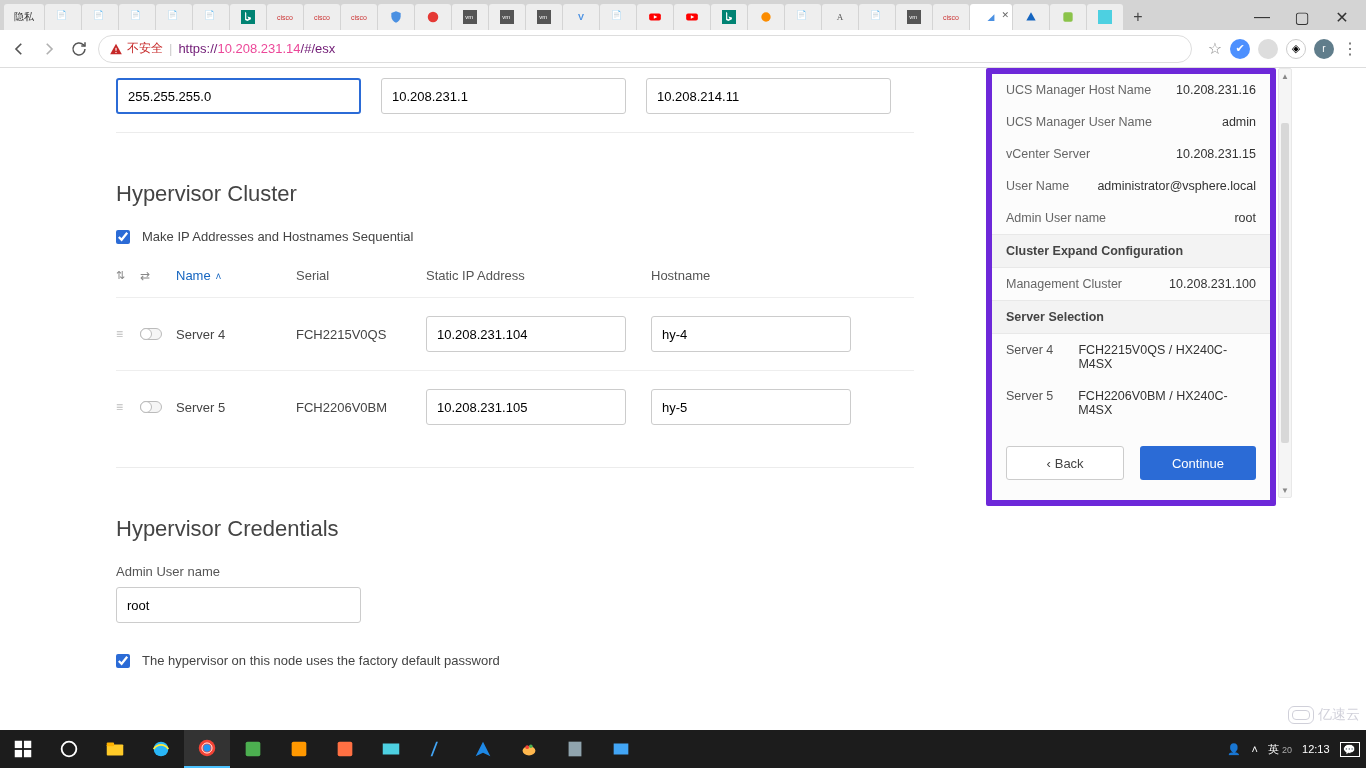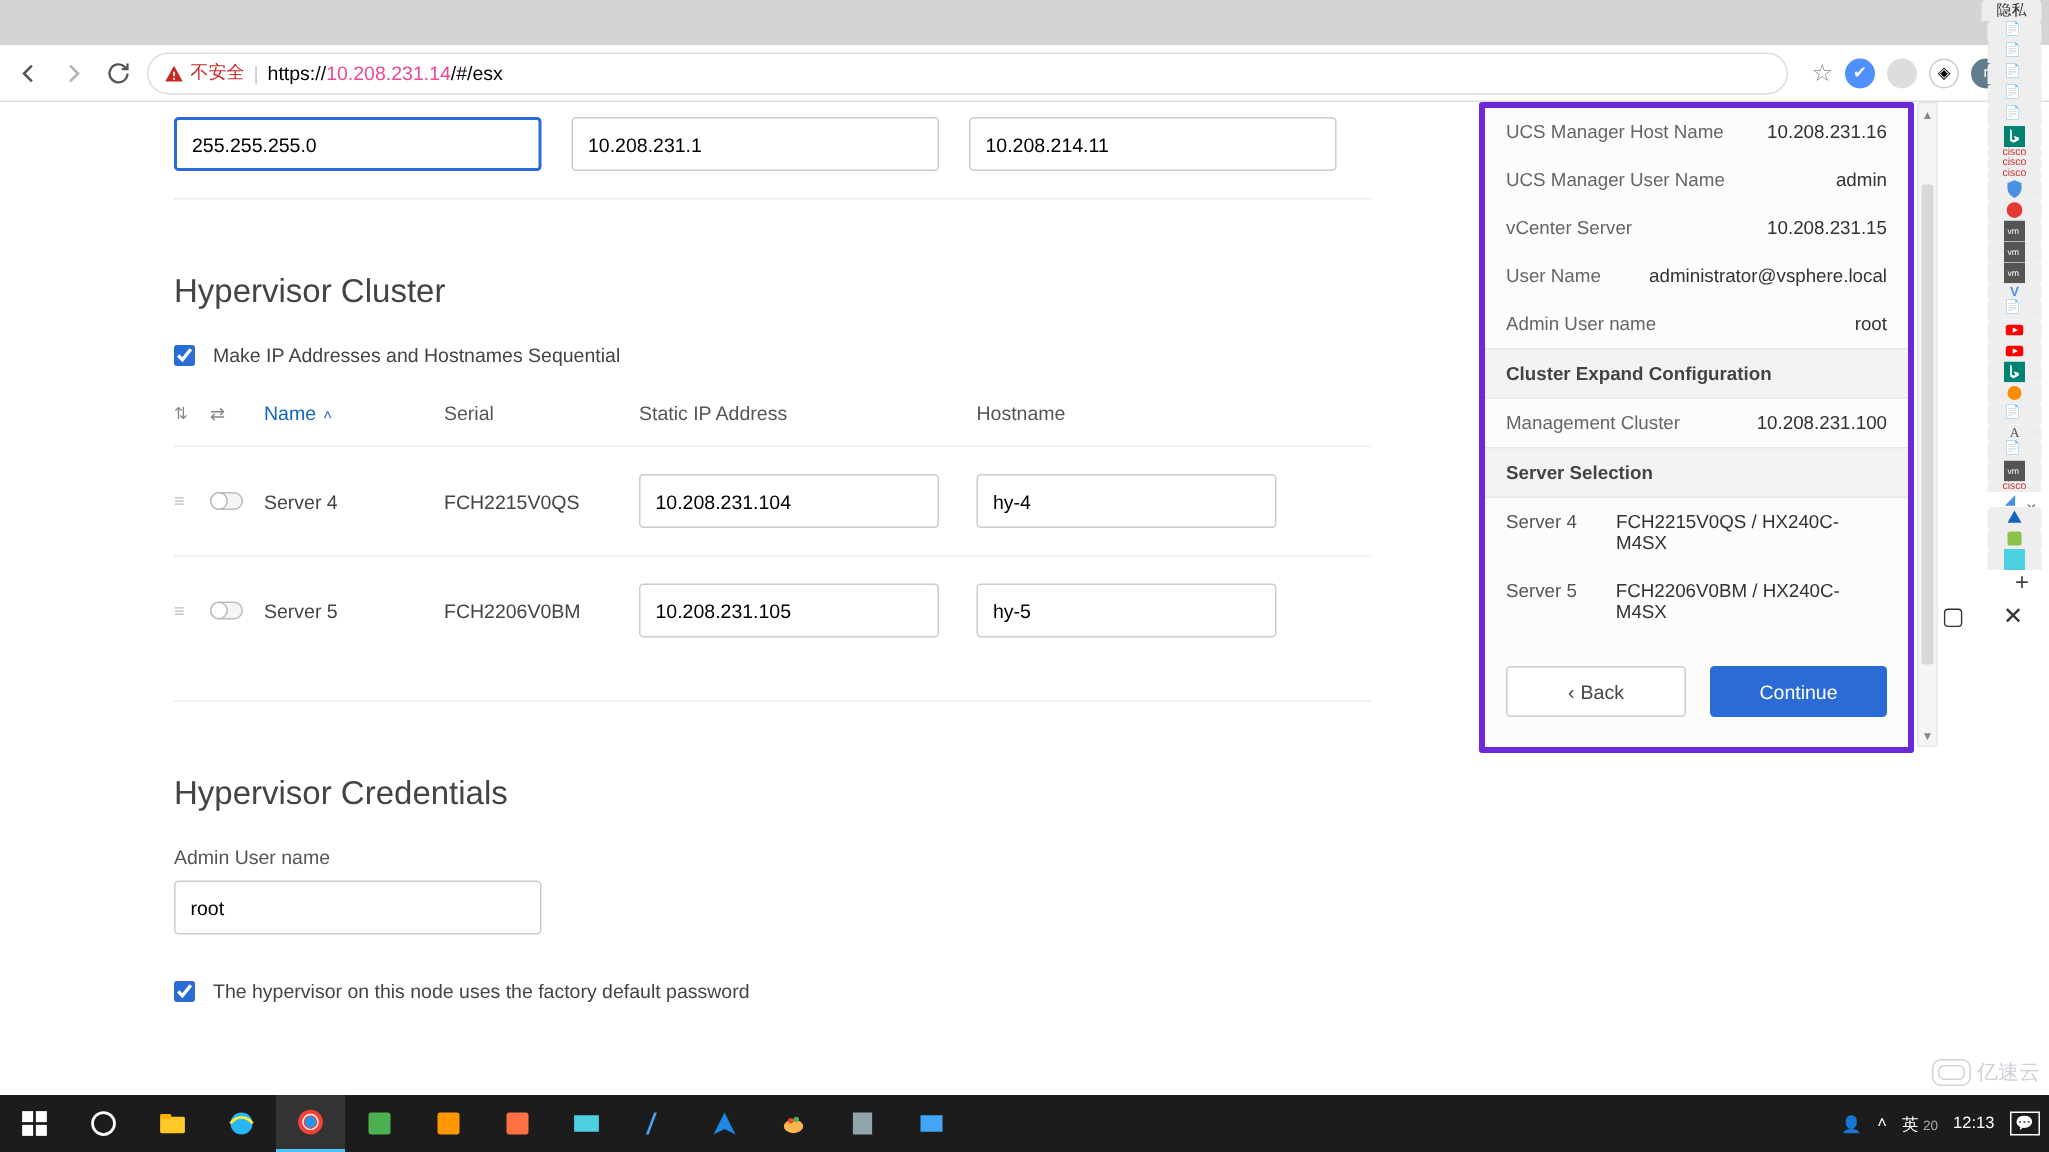--- a/index.html
+++ b/index.html
@@ -6,7 +6,7 @@
 body { background: #fff; width: 1366px; height: 768px; overflow: hidden; position: relative; }
 
 
-.tab-strip { height: 30px; background: #d4d4d4; display: flex; align-items: flex-end; padding: 0 4px; flex-direction: column; }
+.tab-strip { height: 30px; background: #d4d4d4; display: flex; align-items: flex-end; padding: 0 4px; }
 .tab { width: 36px; height: 26px; background: #eee; border-radius: 3px 3px 0 0; margin-right: 1px; display: flex; align-items: center; justify-content: center; font-size: 9px; color: #555; position: relative; }
 .tab.first { width: 40px; font-size: 10px; color: #333; }
 .tab.active { background: #fff; width: 42px; }

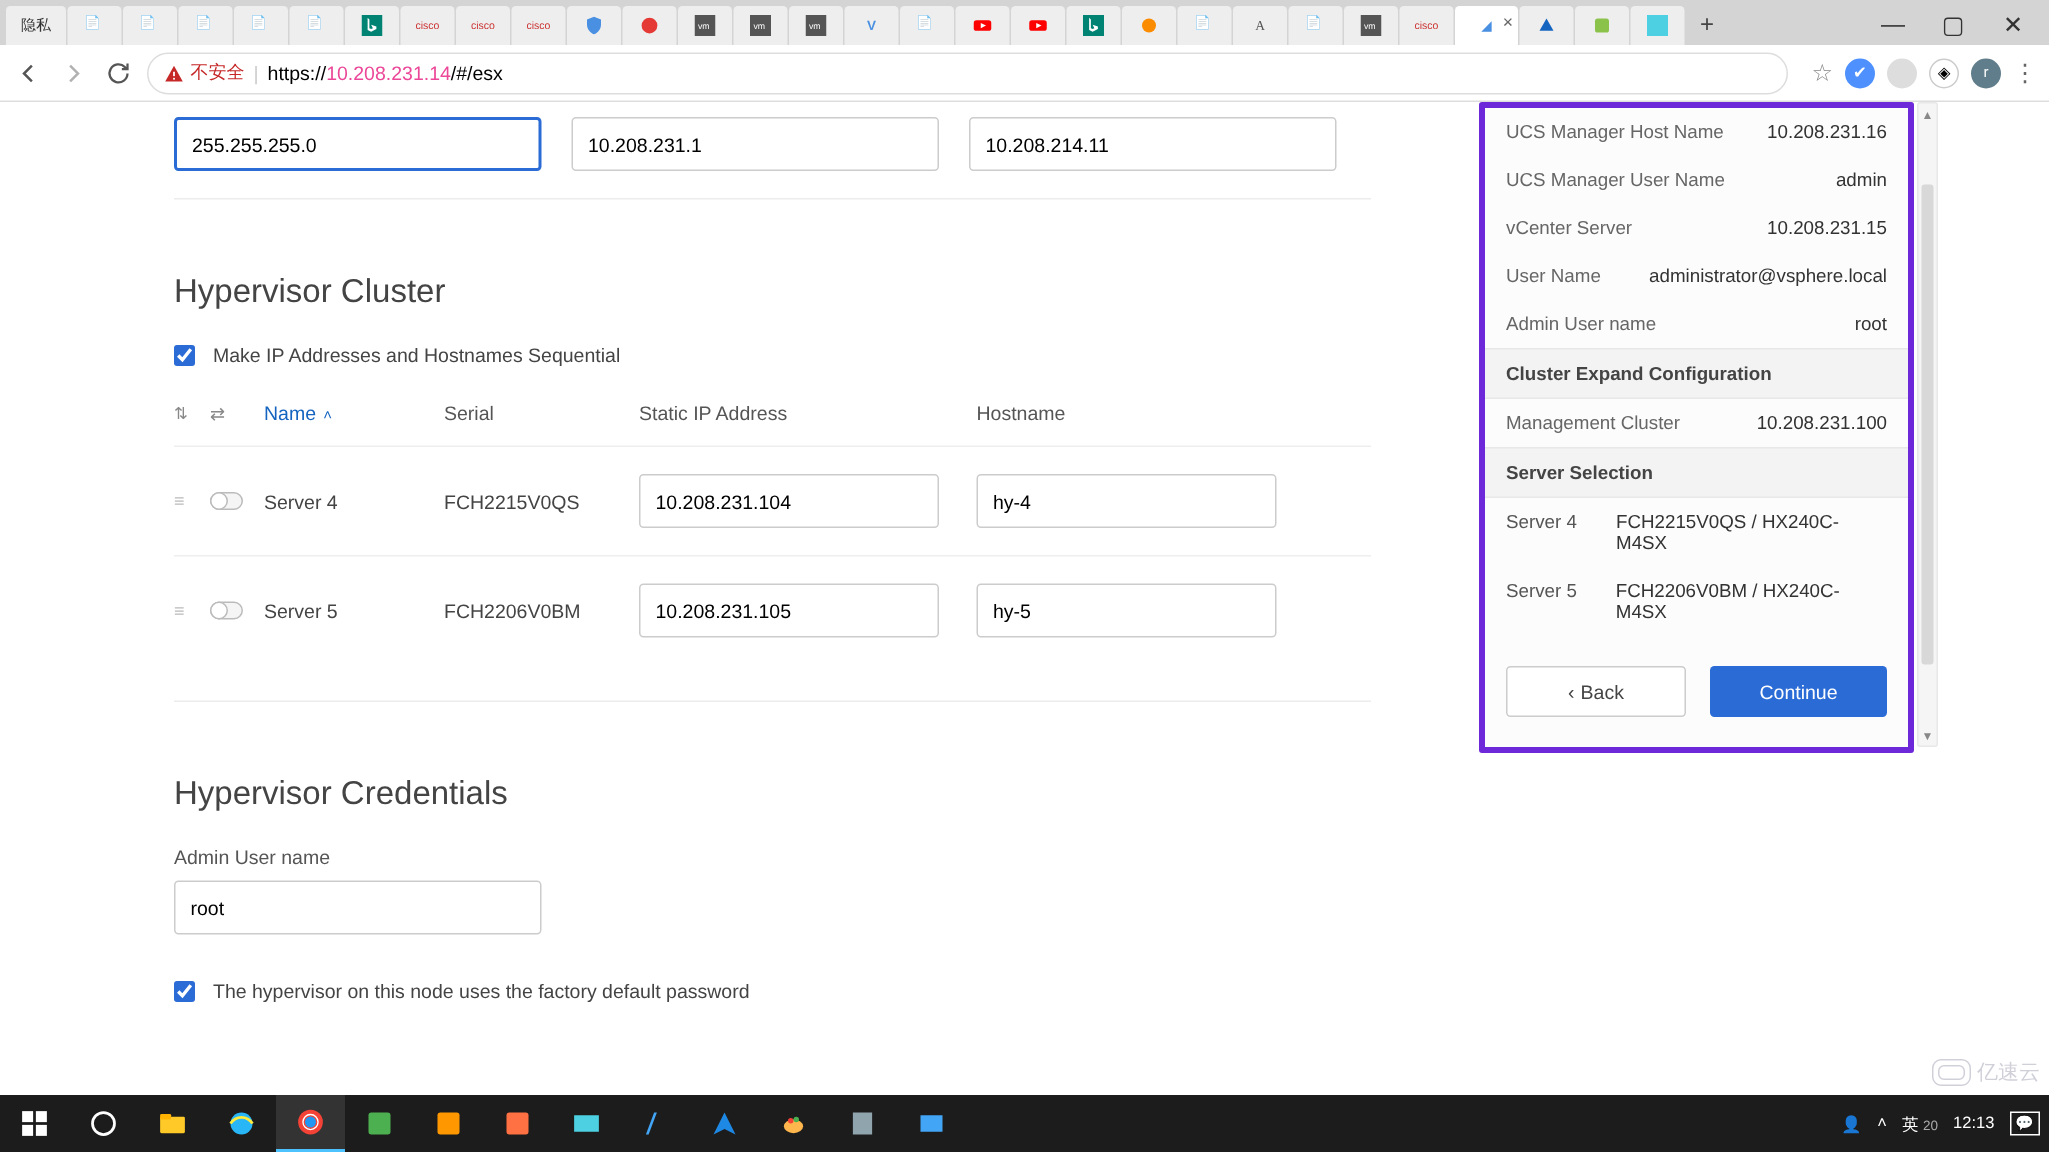--- a/index.html
+++ b/index.html
@@ -25,7 +25,7 @@
 .url-warn svg { width: 14px; height: 14px; }
 .url-sep { color: #ccc; }
 .url-text { color: #555; }
-.url-text .https { color: #000000; }
+.url-text .https { color: #701a75; }
 .url-text .host { color: #ec4899; }
 .addr-right { display: flex; align-items: center; gap: 8px; margin-left: 8px; }
 .ext-icon { width: 20px; height: 20px; border-radius: 50%; display: flex; align-items: center; justify-content: center; font-size: 11px; }

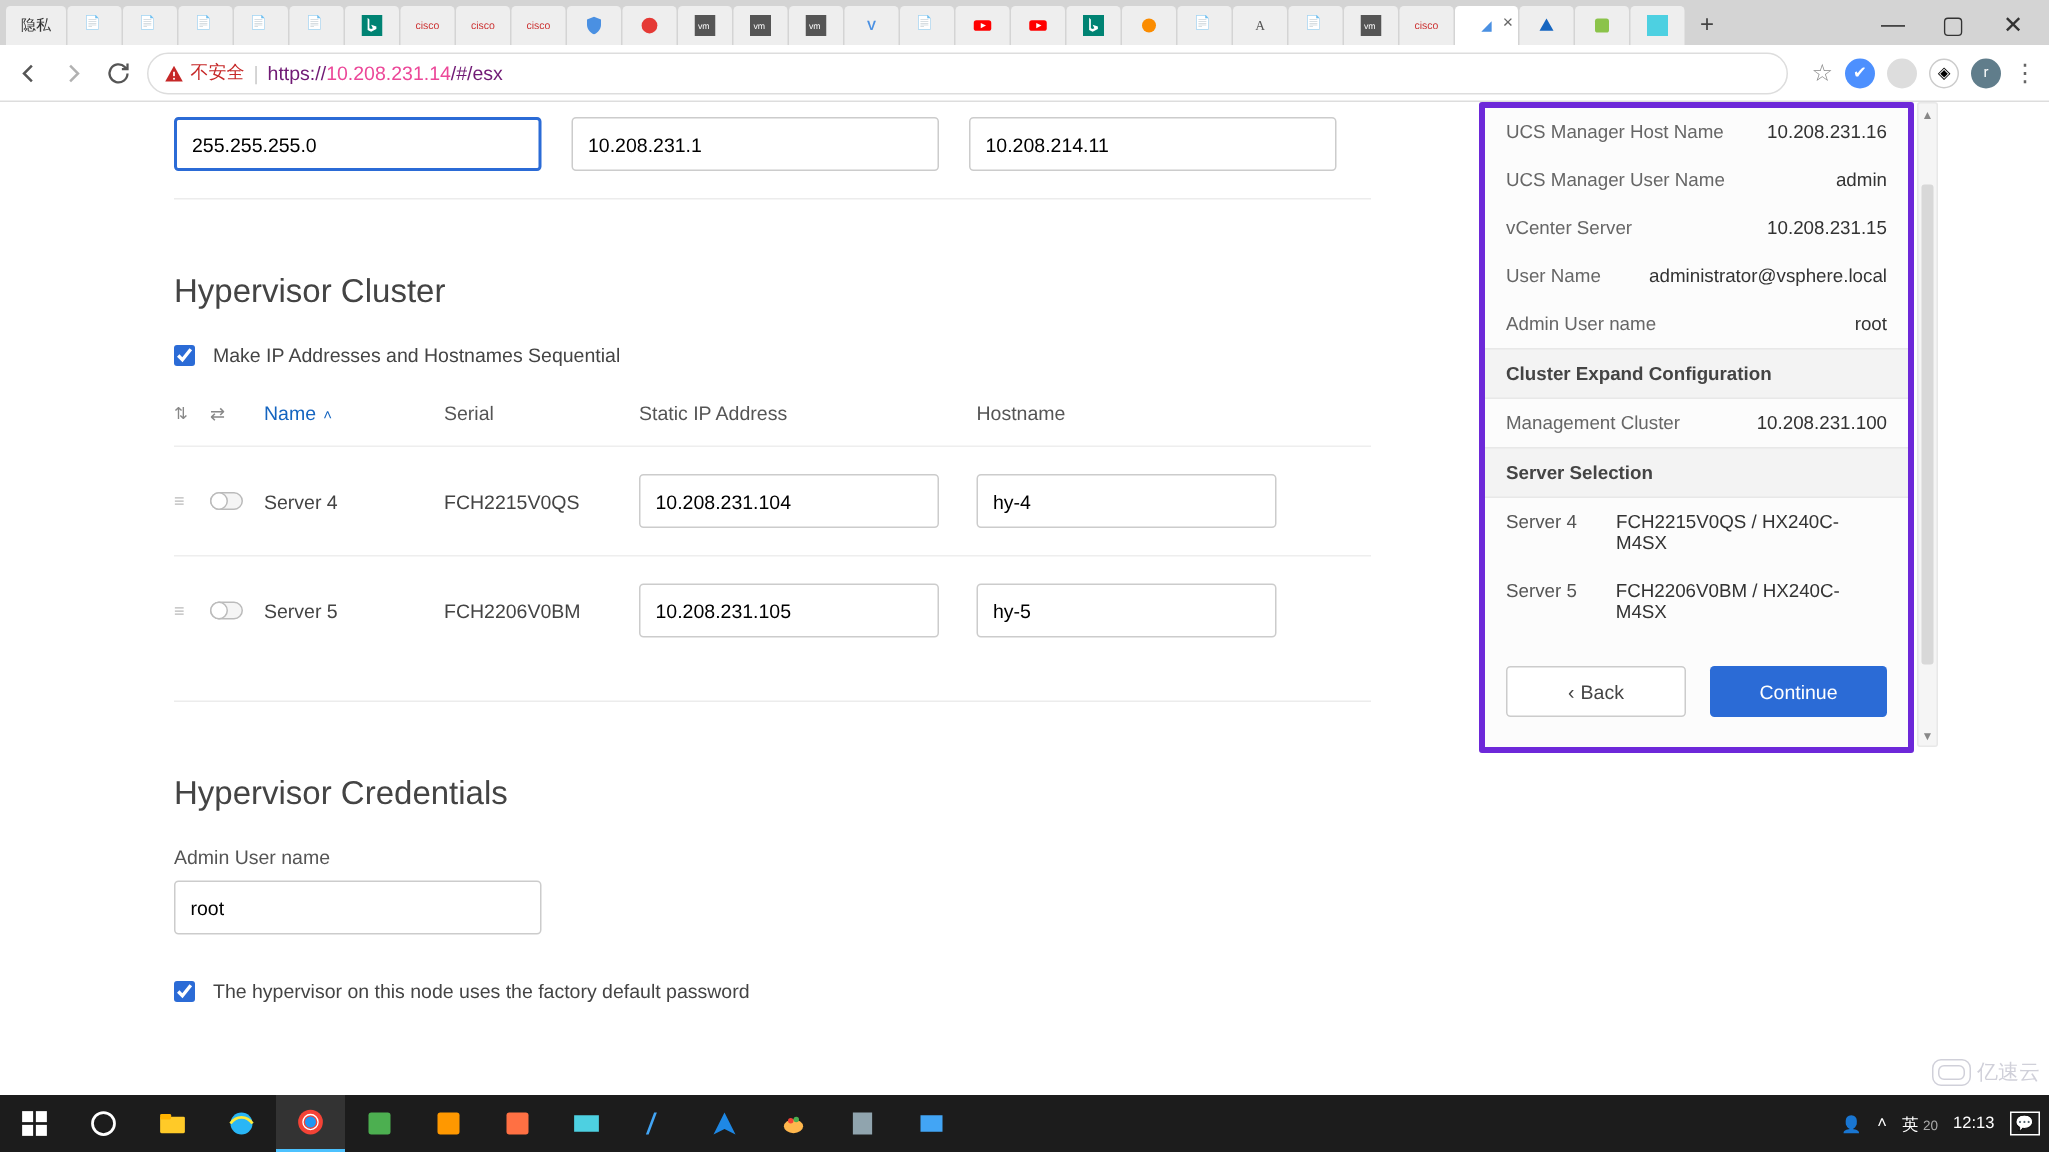--- a/index.html
+++ b/index.html
@@ -38,7 +38,7 @@
 
 .content { position: absolute; top: 68px; left: 0; right: 0; bottom: 38px; overflow: hidden; }
 .main-col { position: absolute; left: 100px; top: 0; width: 840px; padding-right: 10px; }
-.right-col { position: absolute; right: 90px; top: 0; width: 290px; border: 4px solid #6d28d9; border-radius: 2px; background: #fcfcfc; }
+.right-col { position: absolute; right: 90px; top: 0; width: 290px; border: 6px solid #6d28d9; border-radius: 2px; background: #fcfcfc; }
 
 .top-inputs { display: flex; gap: 20px; margin-top: 10px; padding: 0 16px; }
 .top-inputs input { height: 36px; border: 1px solid #ccc; border-radius: 3px; padding: 0 10px; font-size: 13px; width: 245px; background: #fff; }

